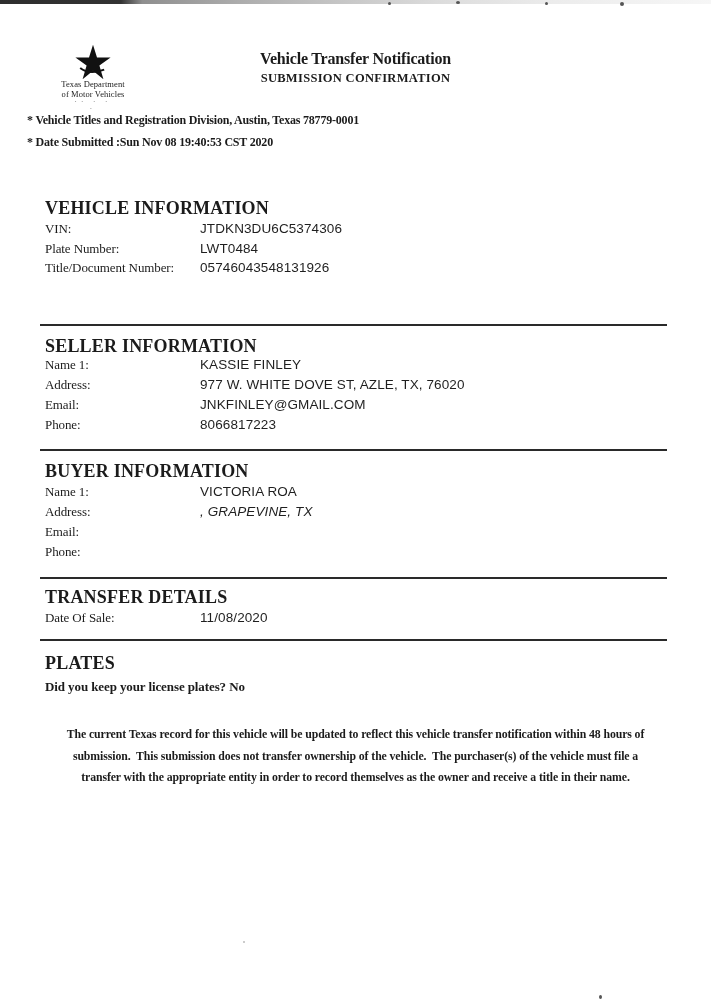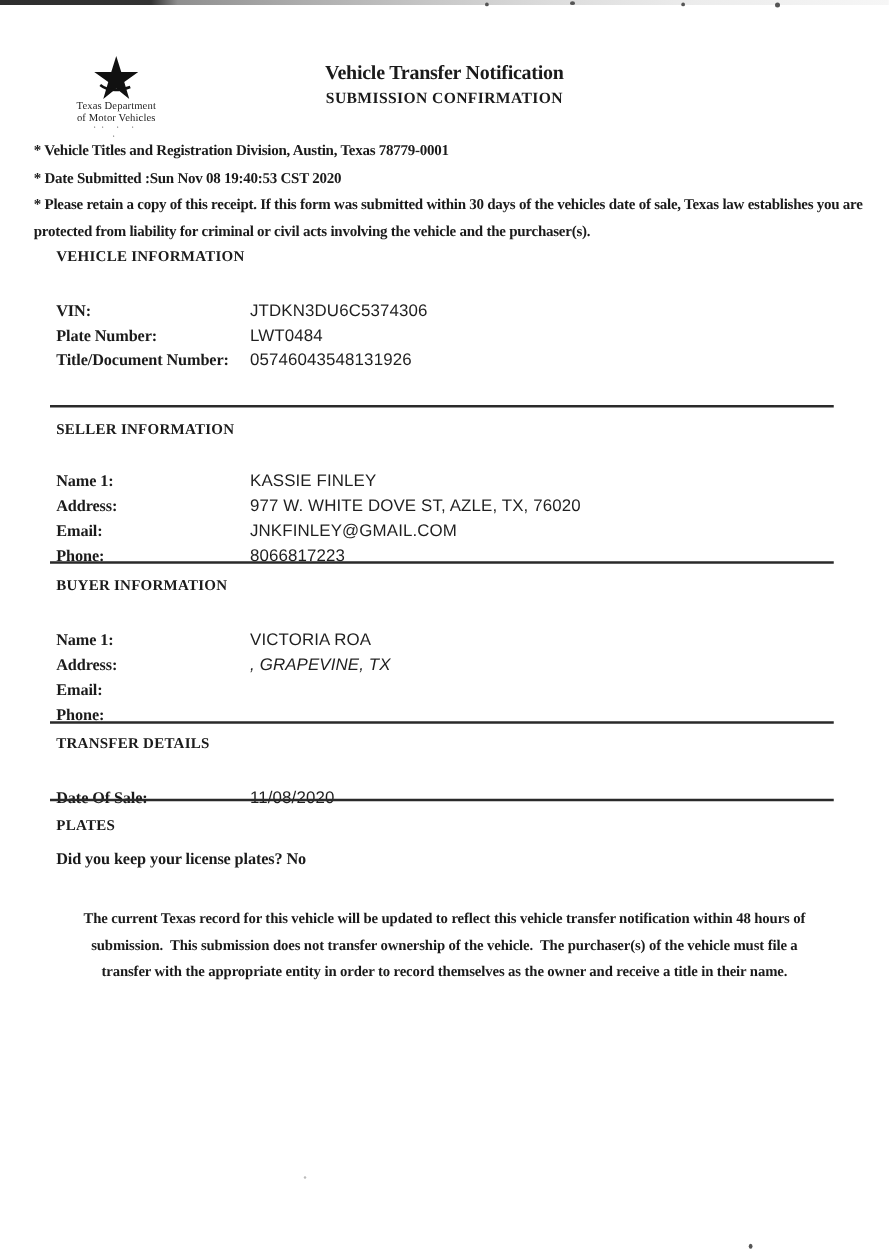--- a/index.html
+++ b/index.html
@@ -87,7 +87,6 @@
   <div class="intro">
     <p>* Vehicle Titles and Registration Division, Austin, Texas 78779-0001</p>
     <p>* Date Submitted :Sun Nov 08 19:40:53 CST 2020</p>
-    <p>* Please retain a copy of this receipt. If this form was submitted within 30 days of the vehicles date of sale, Texas law establishes you are protected from liability for criminal or civil acts involving the vehicle and the purchaser(s).</p>
   </div>
 
   <div class="sec-heading" style="top:198px;">VEHICLE INFORMATION</div>

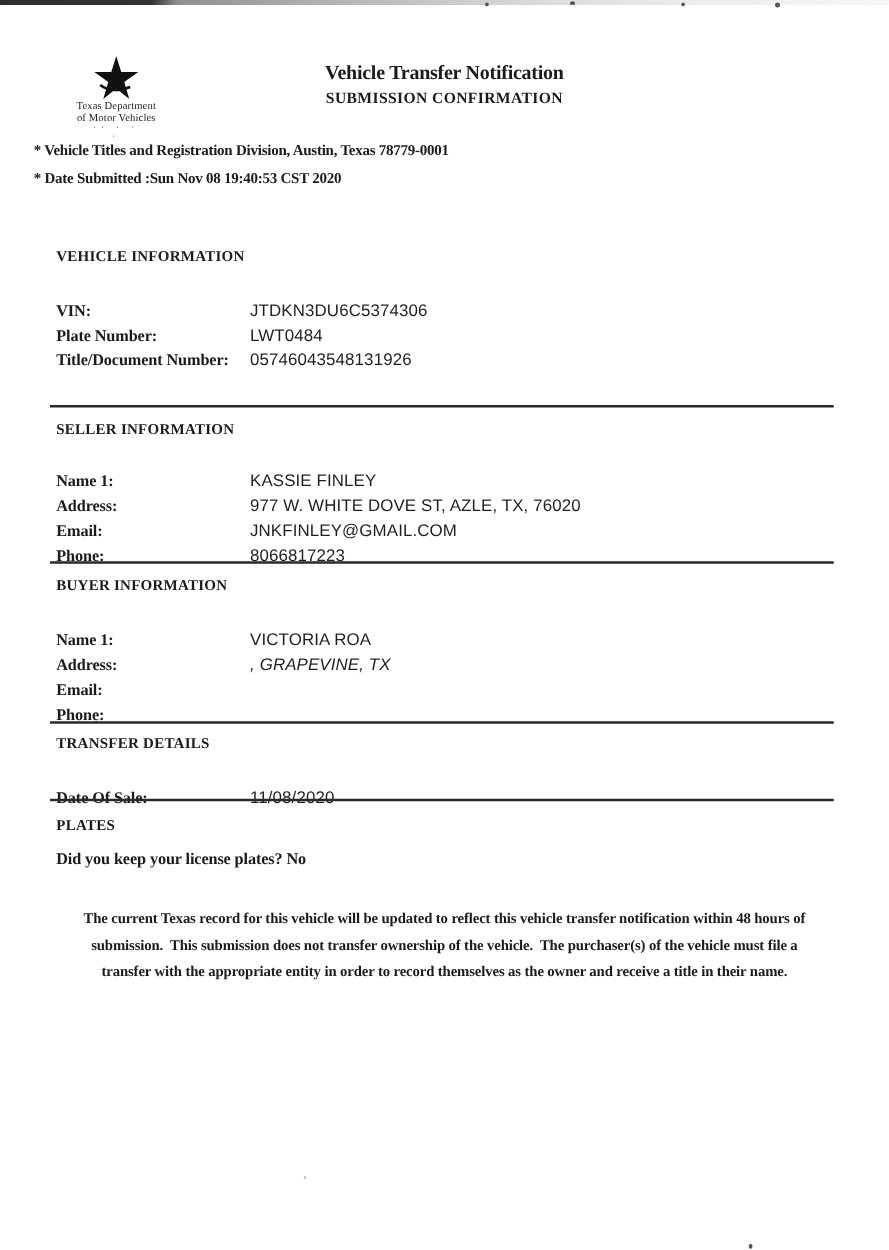--- a/index.html
+++ b/index.html
@@ -40,7 +40,7 @@
   
   .sec-heading{
     position:absolute;left:45px;
-    font-size:12px;font-weight:bold;letter-spacing:0.2px;
+    font-size:18px;font-weight:bold;letter-spacing:0.2px;
     font-family:"Liberation Serif", serif;
   }
   .rows{position:absolute;left:45px;width:622px;}

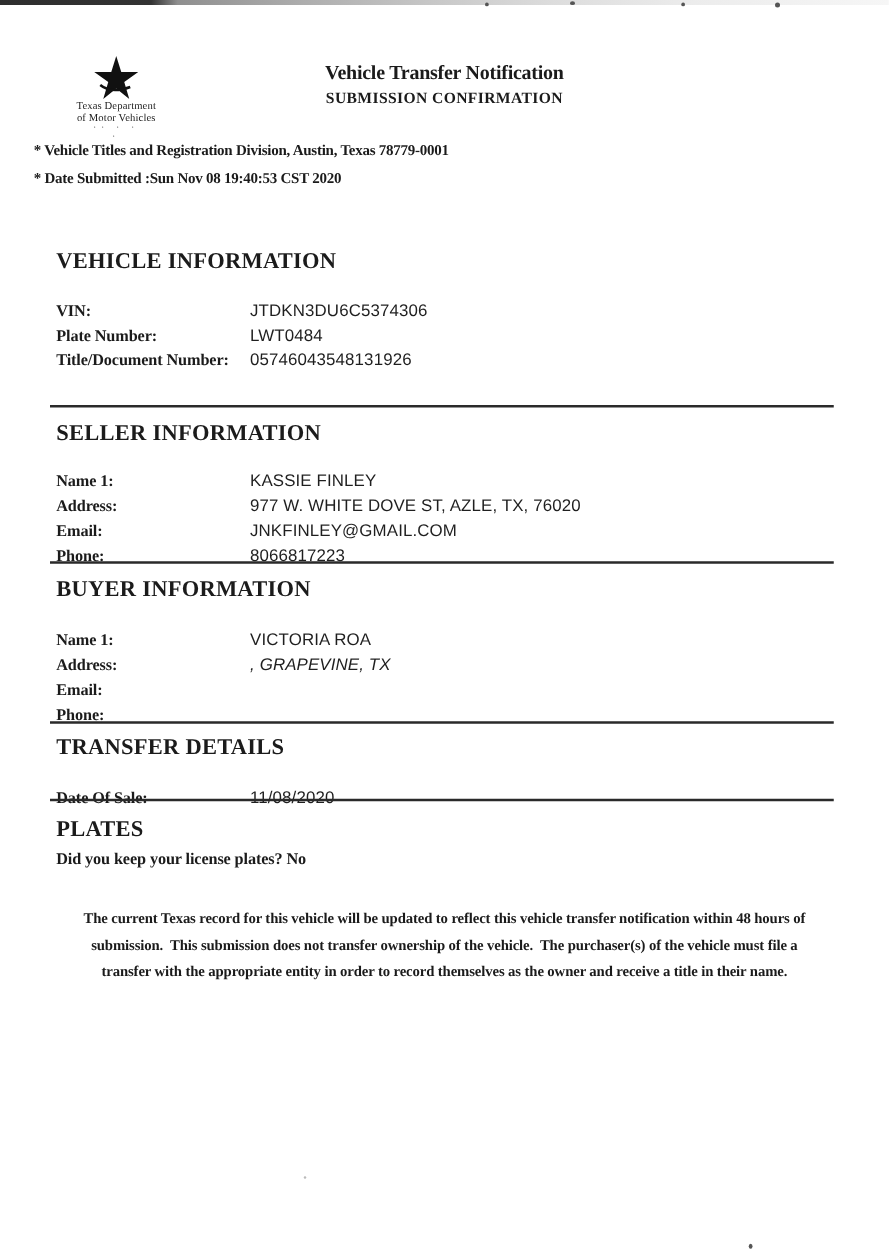--- a/index.html
+++ b/index.html
@@ -45,7 +45,7 @@
   }
   .rows{position:absolute;left:45px;width:622px;}
   .row{display:grid;grid-template-columns:155px 152px 153px 1fr;height:19.5px;align-items:baseline;}
-  .lbl{font-weight:bold;font-size:13px;letter-spacing:-0.1px;margin-top:20px;}
+  .lbl{font-weight:normal;font-size:13px;letter-spacing:-0.1px;}
   .val{font-family:"Liberation Sans", sans-serif;font-size:13.5px;color:#1f1f1f;letter-spacing:0.1px;}
   .sep{position:absolute;left:40px;width:627px;height:2px;background:#2a2a2a;}
 

